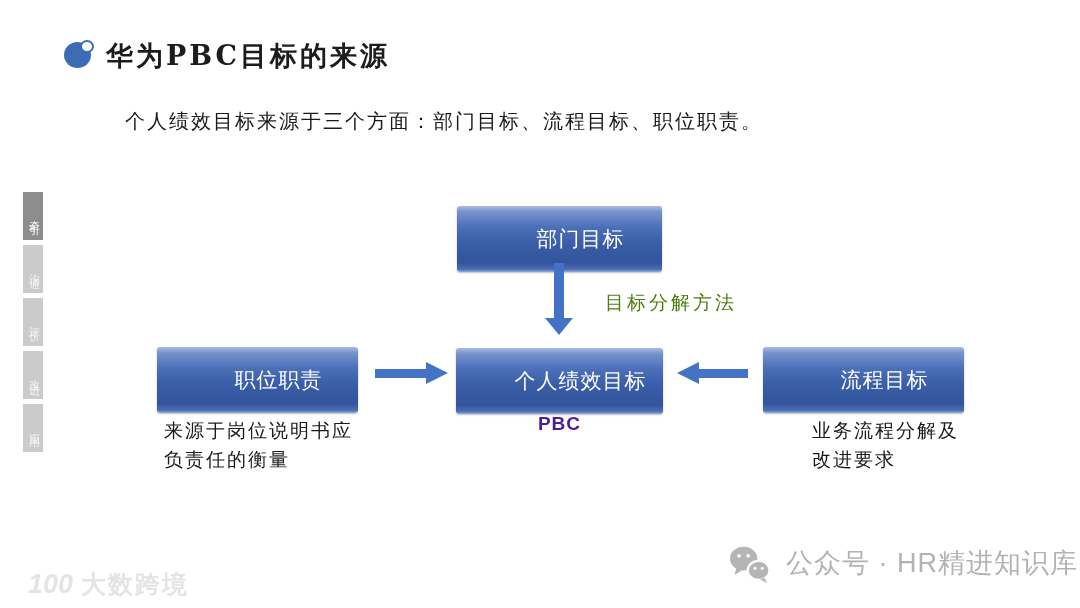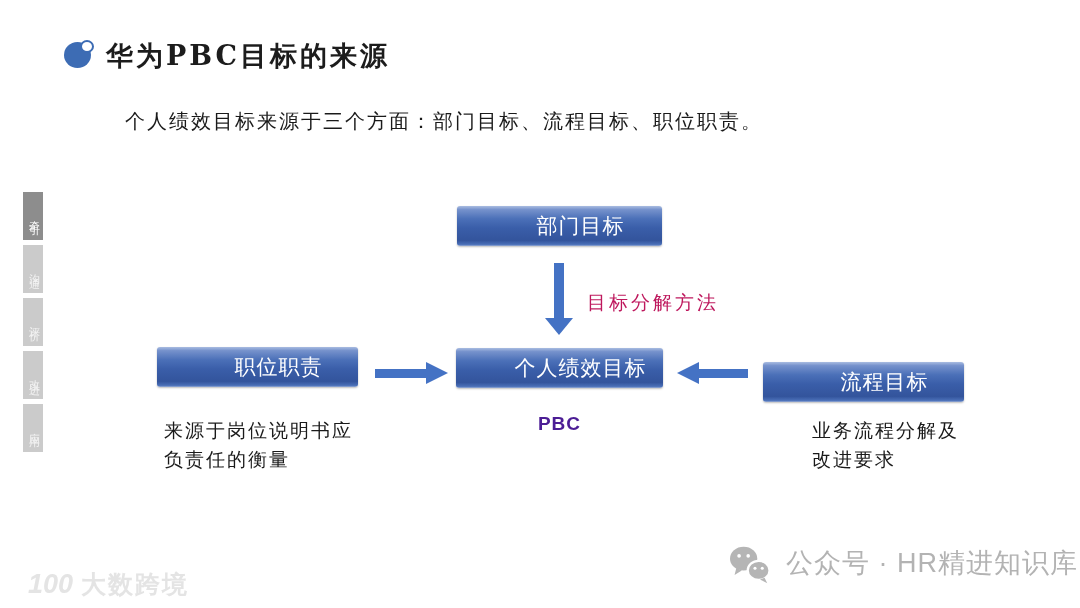--- a/index.html
+++ b/index.html
@@ -55,7 +55,7 @@
 
   
   .node {
-    position:absolute; height:40px;
+    position:absolute; height:66px;
     display:flex; align-items:center; justify-content:center;
     color:#ffffff; font-size:21px; letter-spacing:1px;
     border-radius:3px;

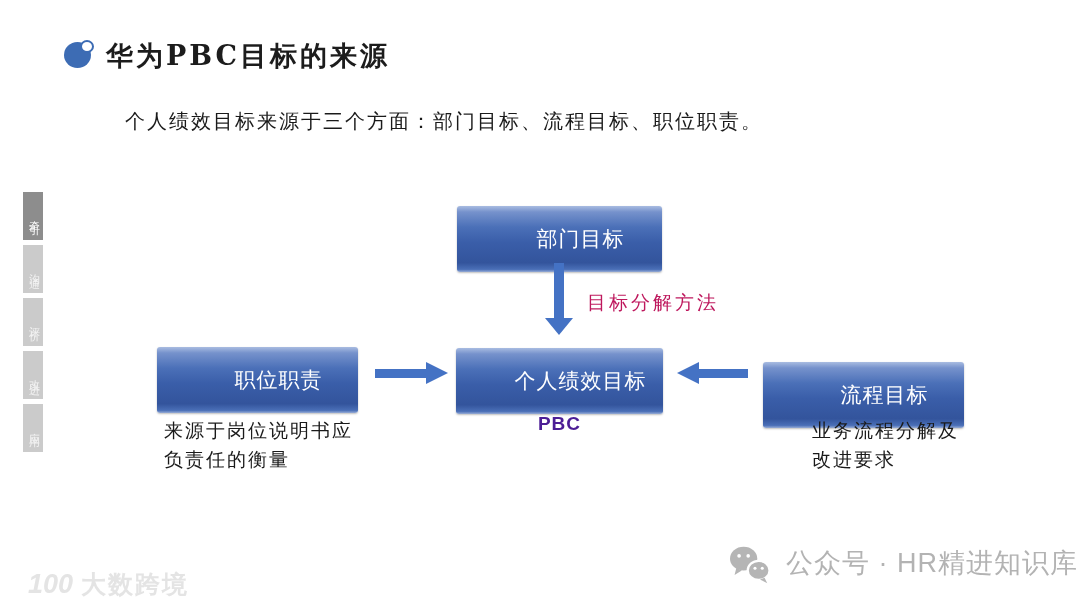--- a/index.html
+++ b/index.html
@@ -107,9 +107,9 @@
 
   
   .decompose-label {
-    position:absolute; left:567px; top:290px;
+    position:absolute; left:585px; top:290px;
     font-family:Liberation Serif, serif;
-    font-size:19px; color:#be185d; letter-spacing:3px;
+    font-size:19px; color:#4d7c0f; letter-spacing:3px;
   }
   .pbc-label {
     position:absolute; left:436px; top:413px; width:207px;

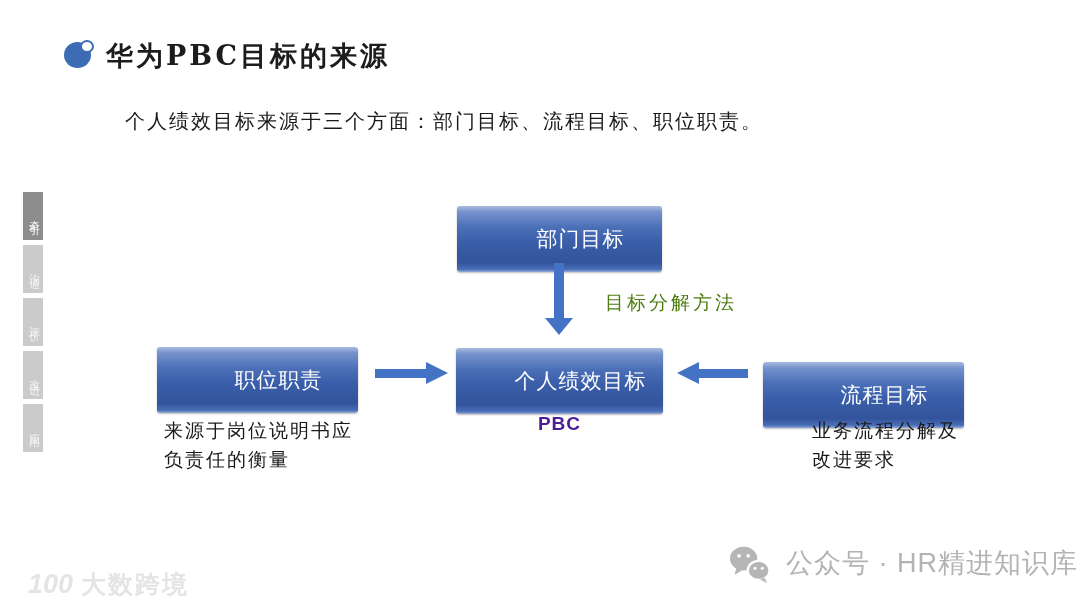--- a/index.html
+++ b/index.html
@@ -68,7 +68,7 @@
   .node-dept     { left:437px; top:206px; width:205px; }
   .node-position { left:137px; top:347px; width:201px; }
   .node-personal { left:436px; top:348px; width:207px; }
-  .node-process  { left:743px; top:362px; width:201px; }
+  .node-process  { left:743px; top:347px; width:201px; }
 
   
   .arrow-down-shaft {

